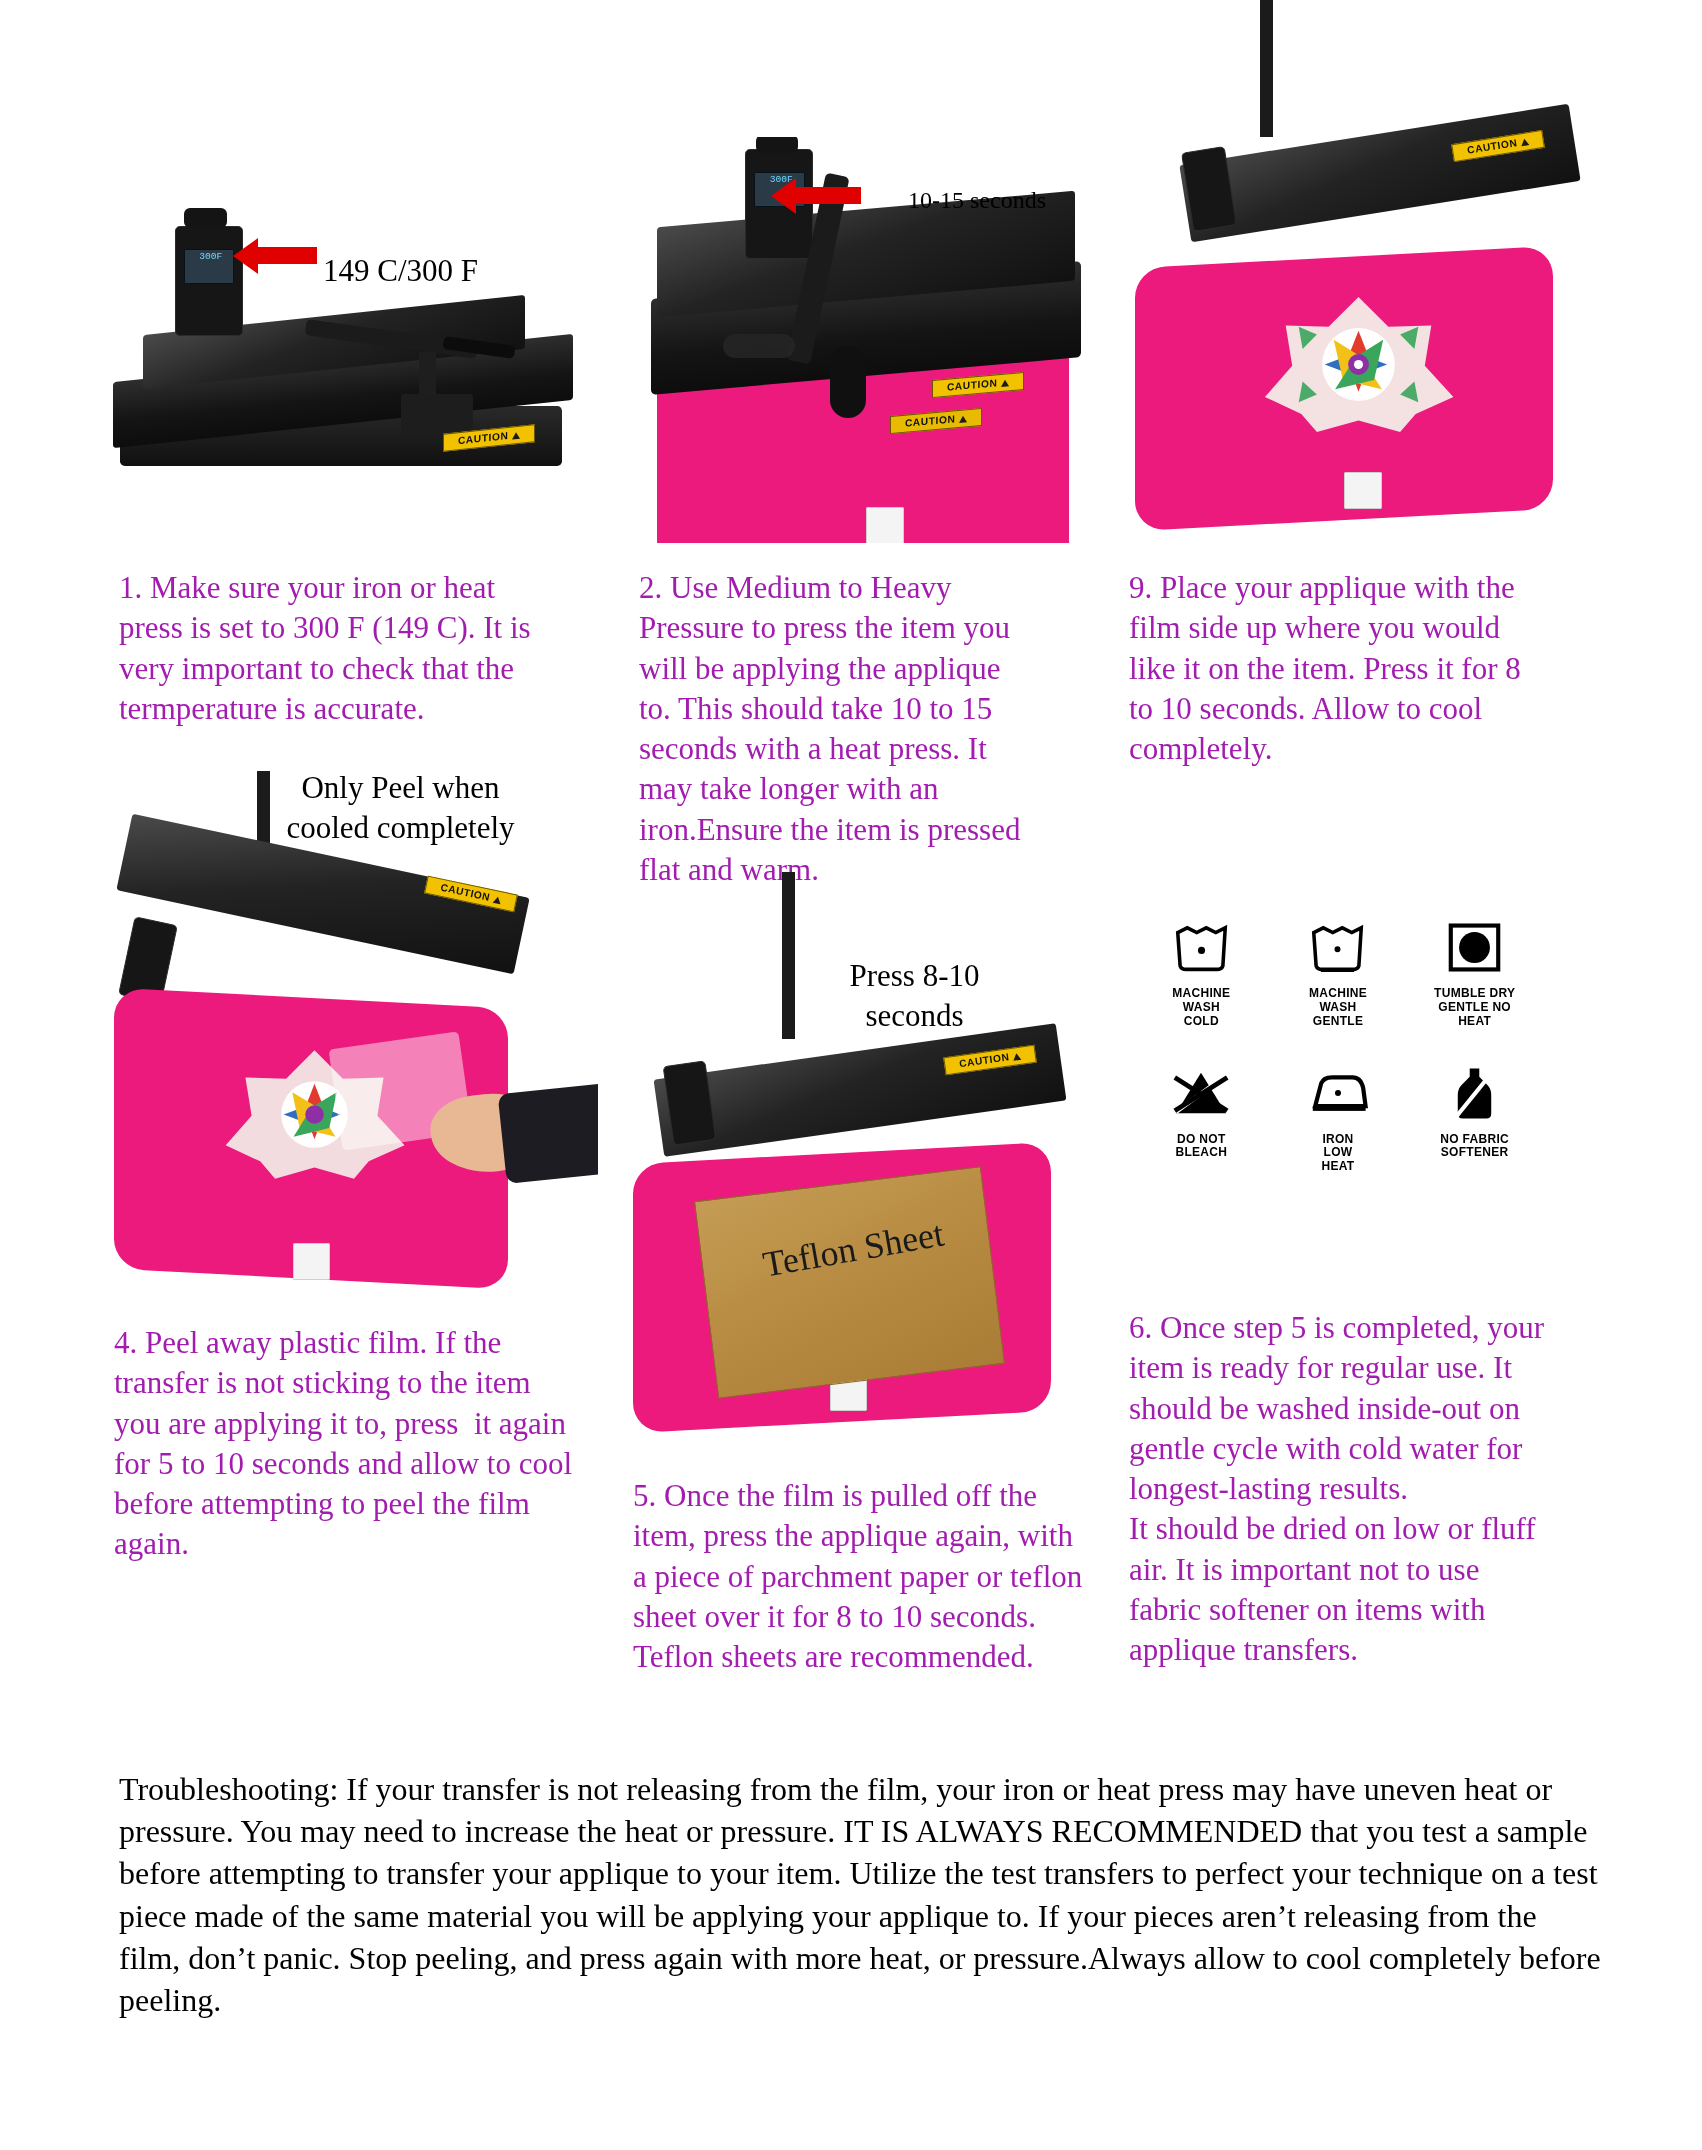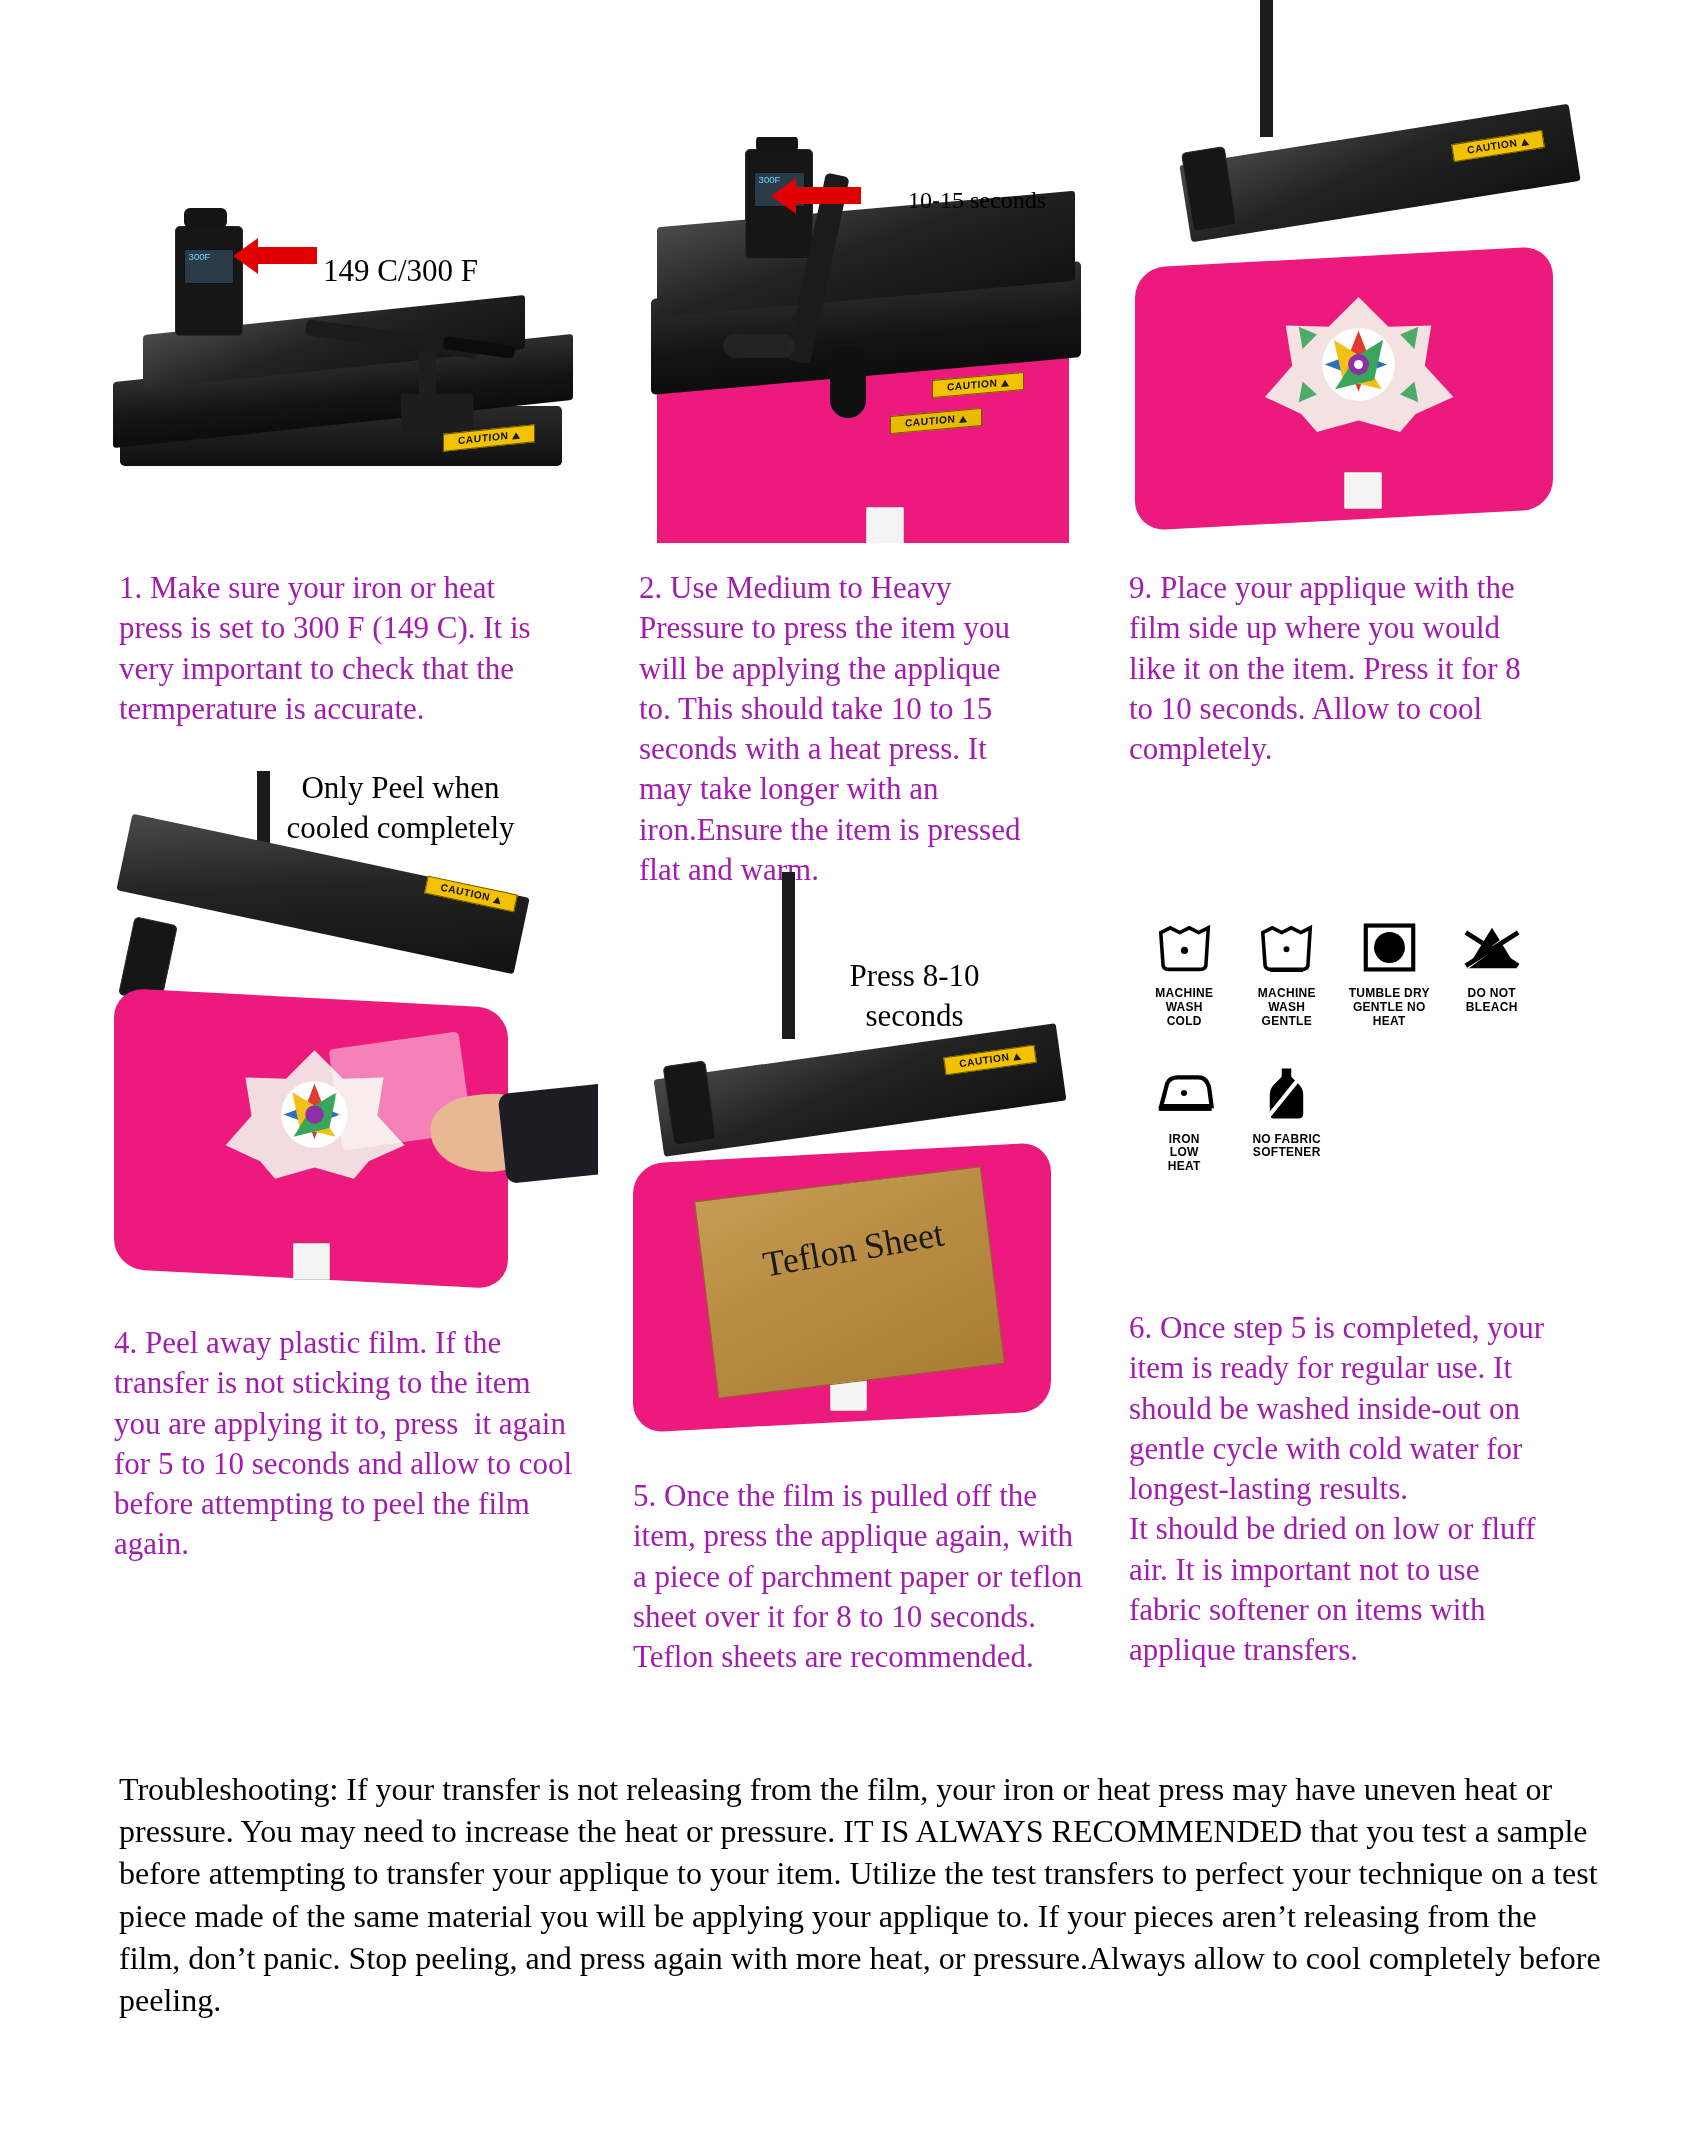--- a/index.html
+++ b/index.html
@@ -81,10 +81,11 @@
   }
   .hp-screen .seg {
     color: #6fd7ff;
-    font-family: Liberation Sans, sans-serif;
+    font-family: Liberation Mono, monospace;
     font-size: 9.6px;
     line-height: 1;
     padding: 2.4px 0 0 3.6px;
+    text-align: center;
   }
   .caution {
     position: absolute;

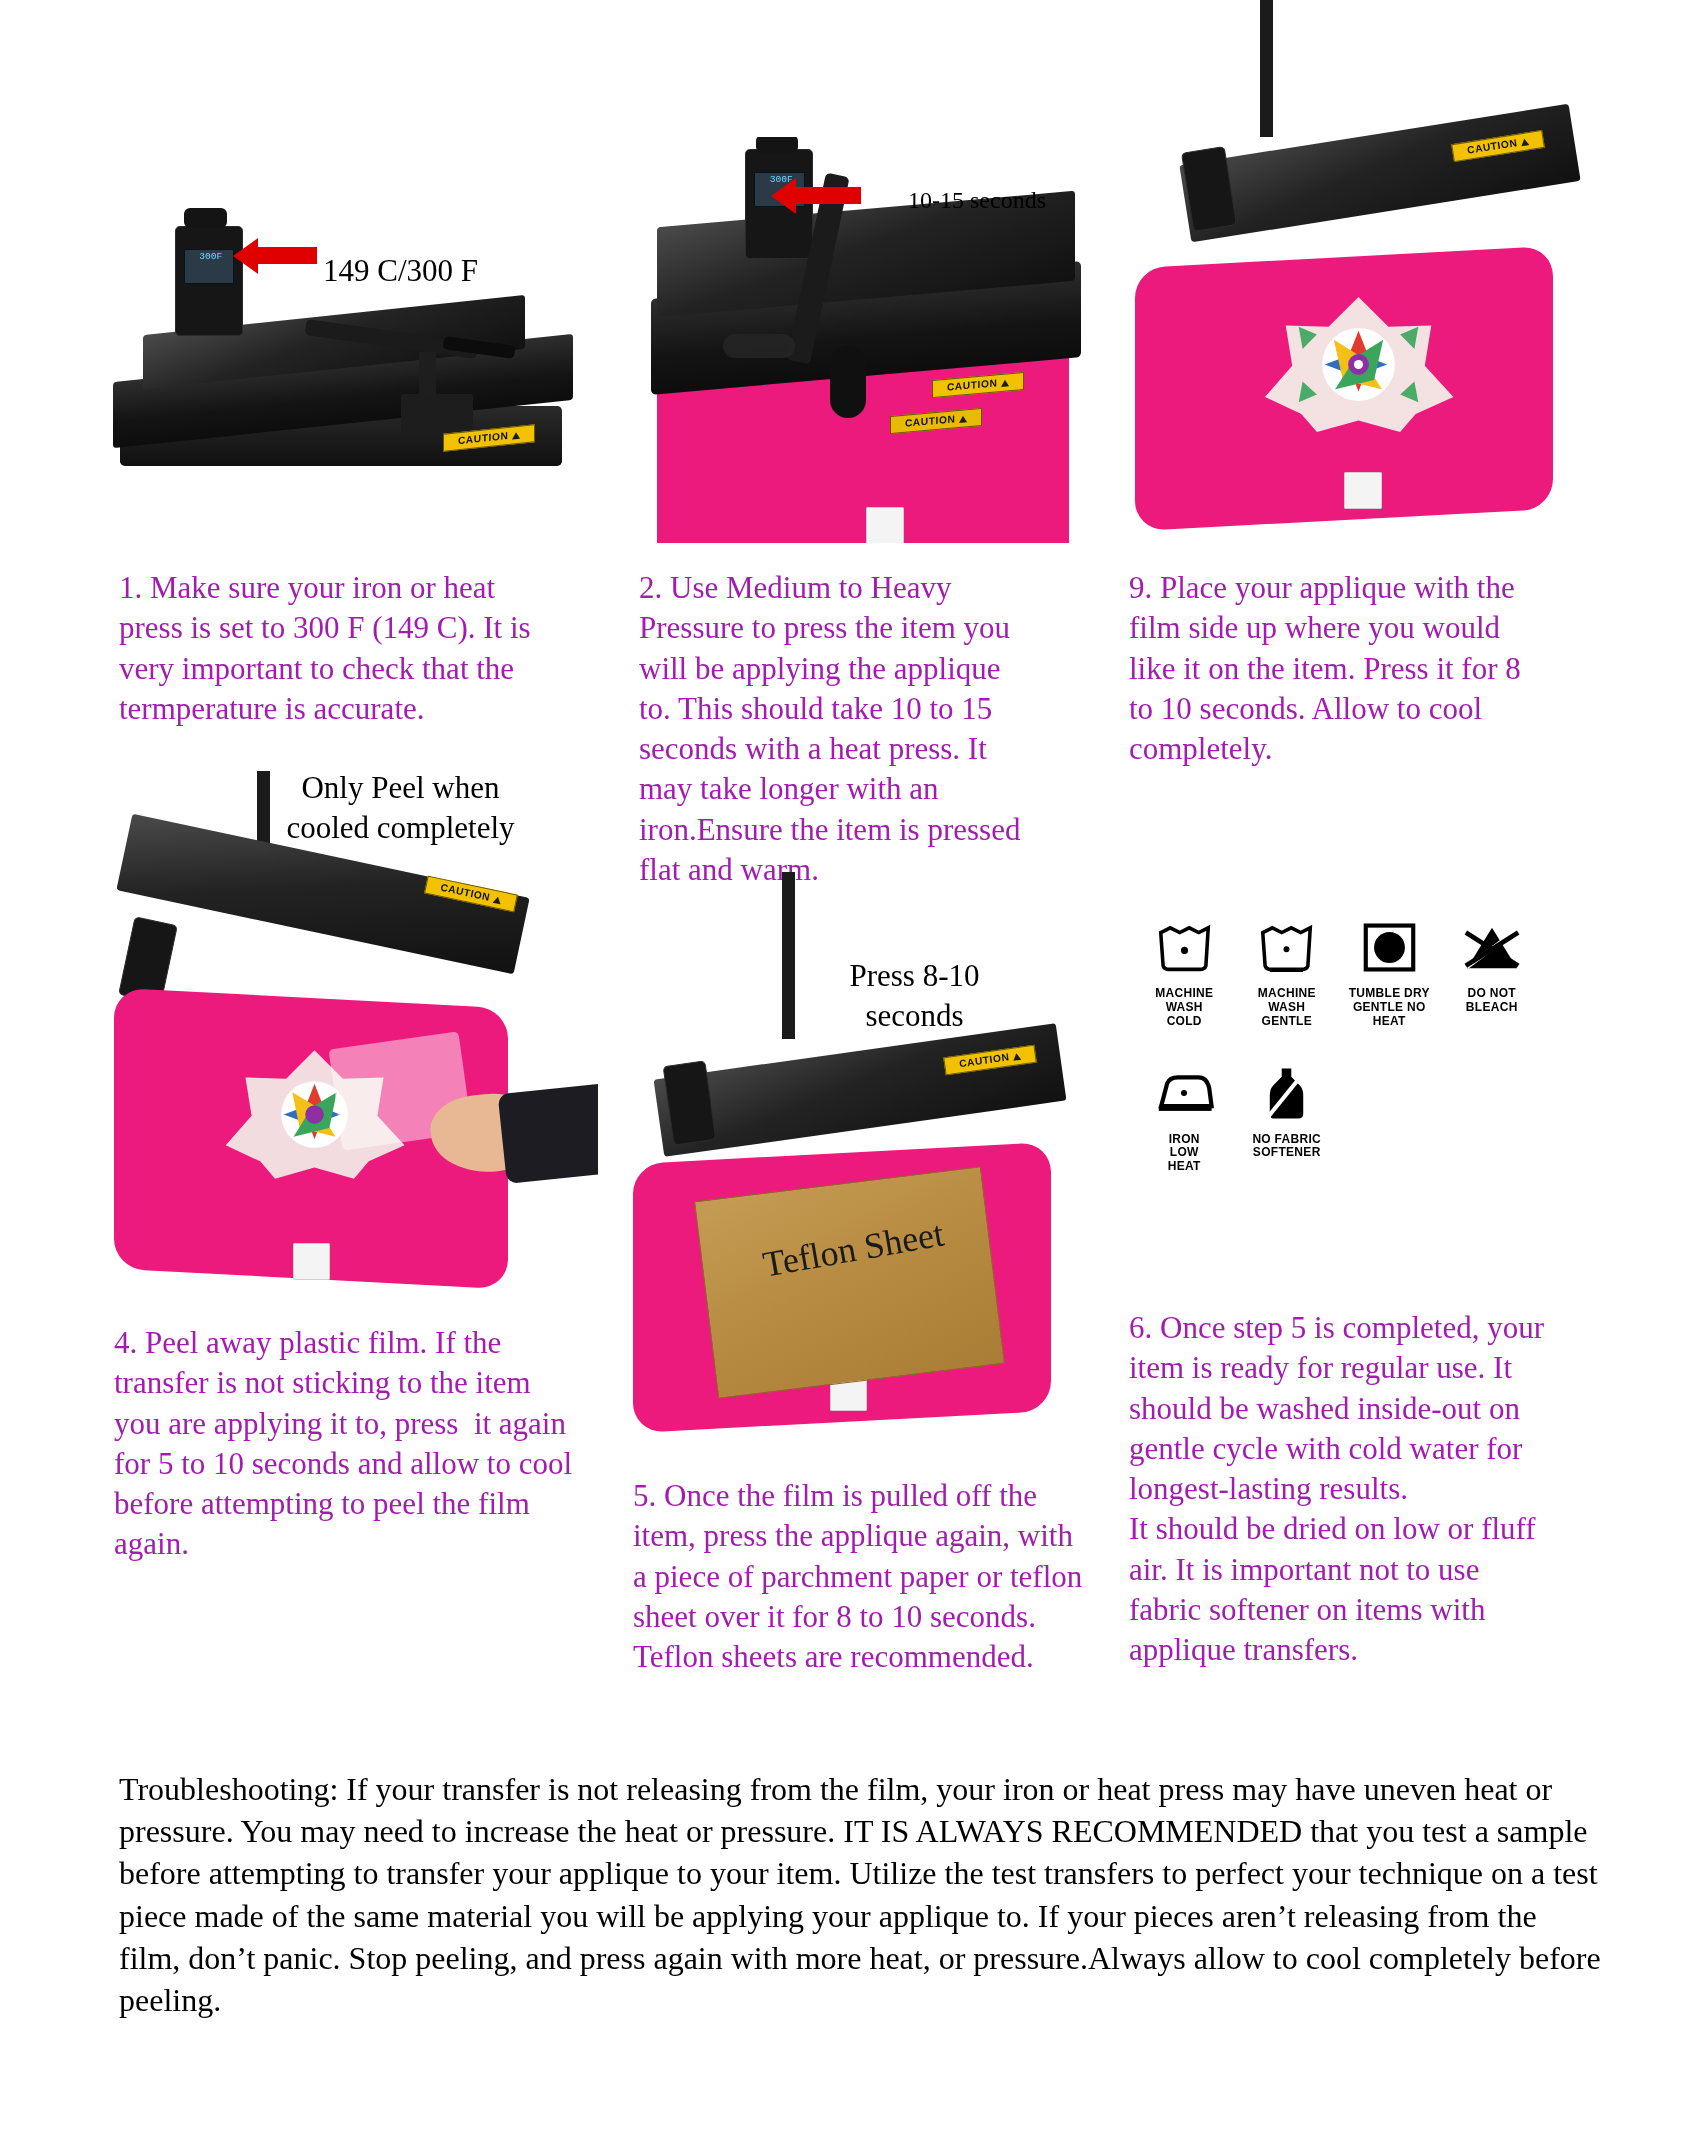--- a/index.html
+++ b/index.html
@@ -179,7 +179,7 @@
   .care-grid {
     position: absolute;
     display: grid;
-    grid-template-columns: repeat(4, 1fr);
+    grid-template-columns: repeat(3, 1fr);
     grid-template-rows: repeat(2, 1fr);
     gap: 4px;
   }

